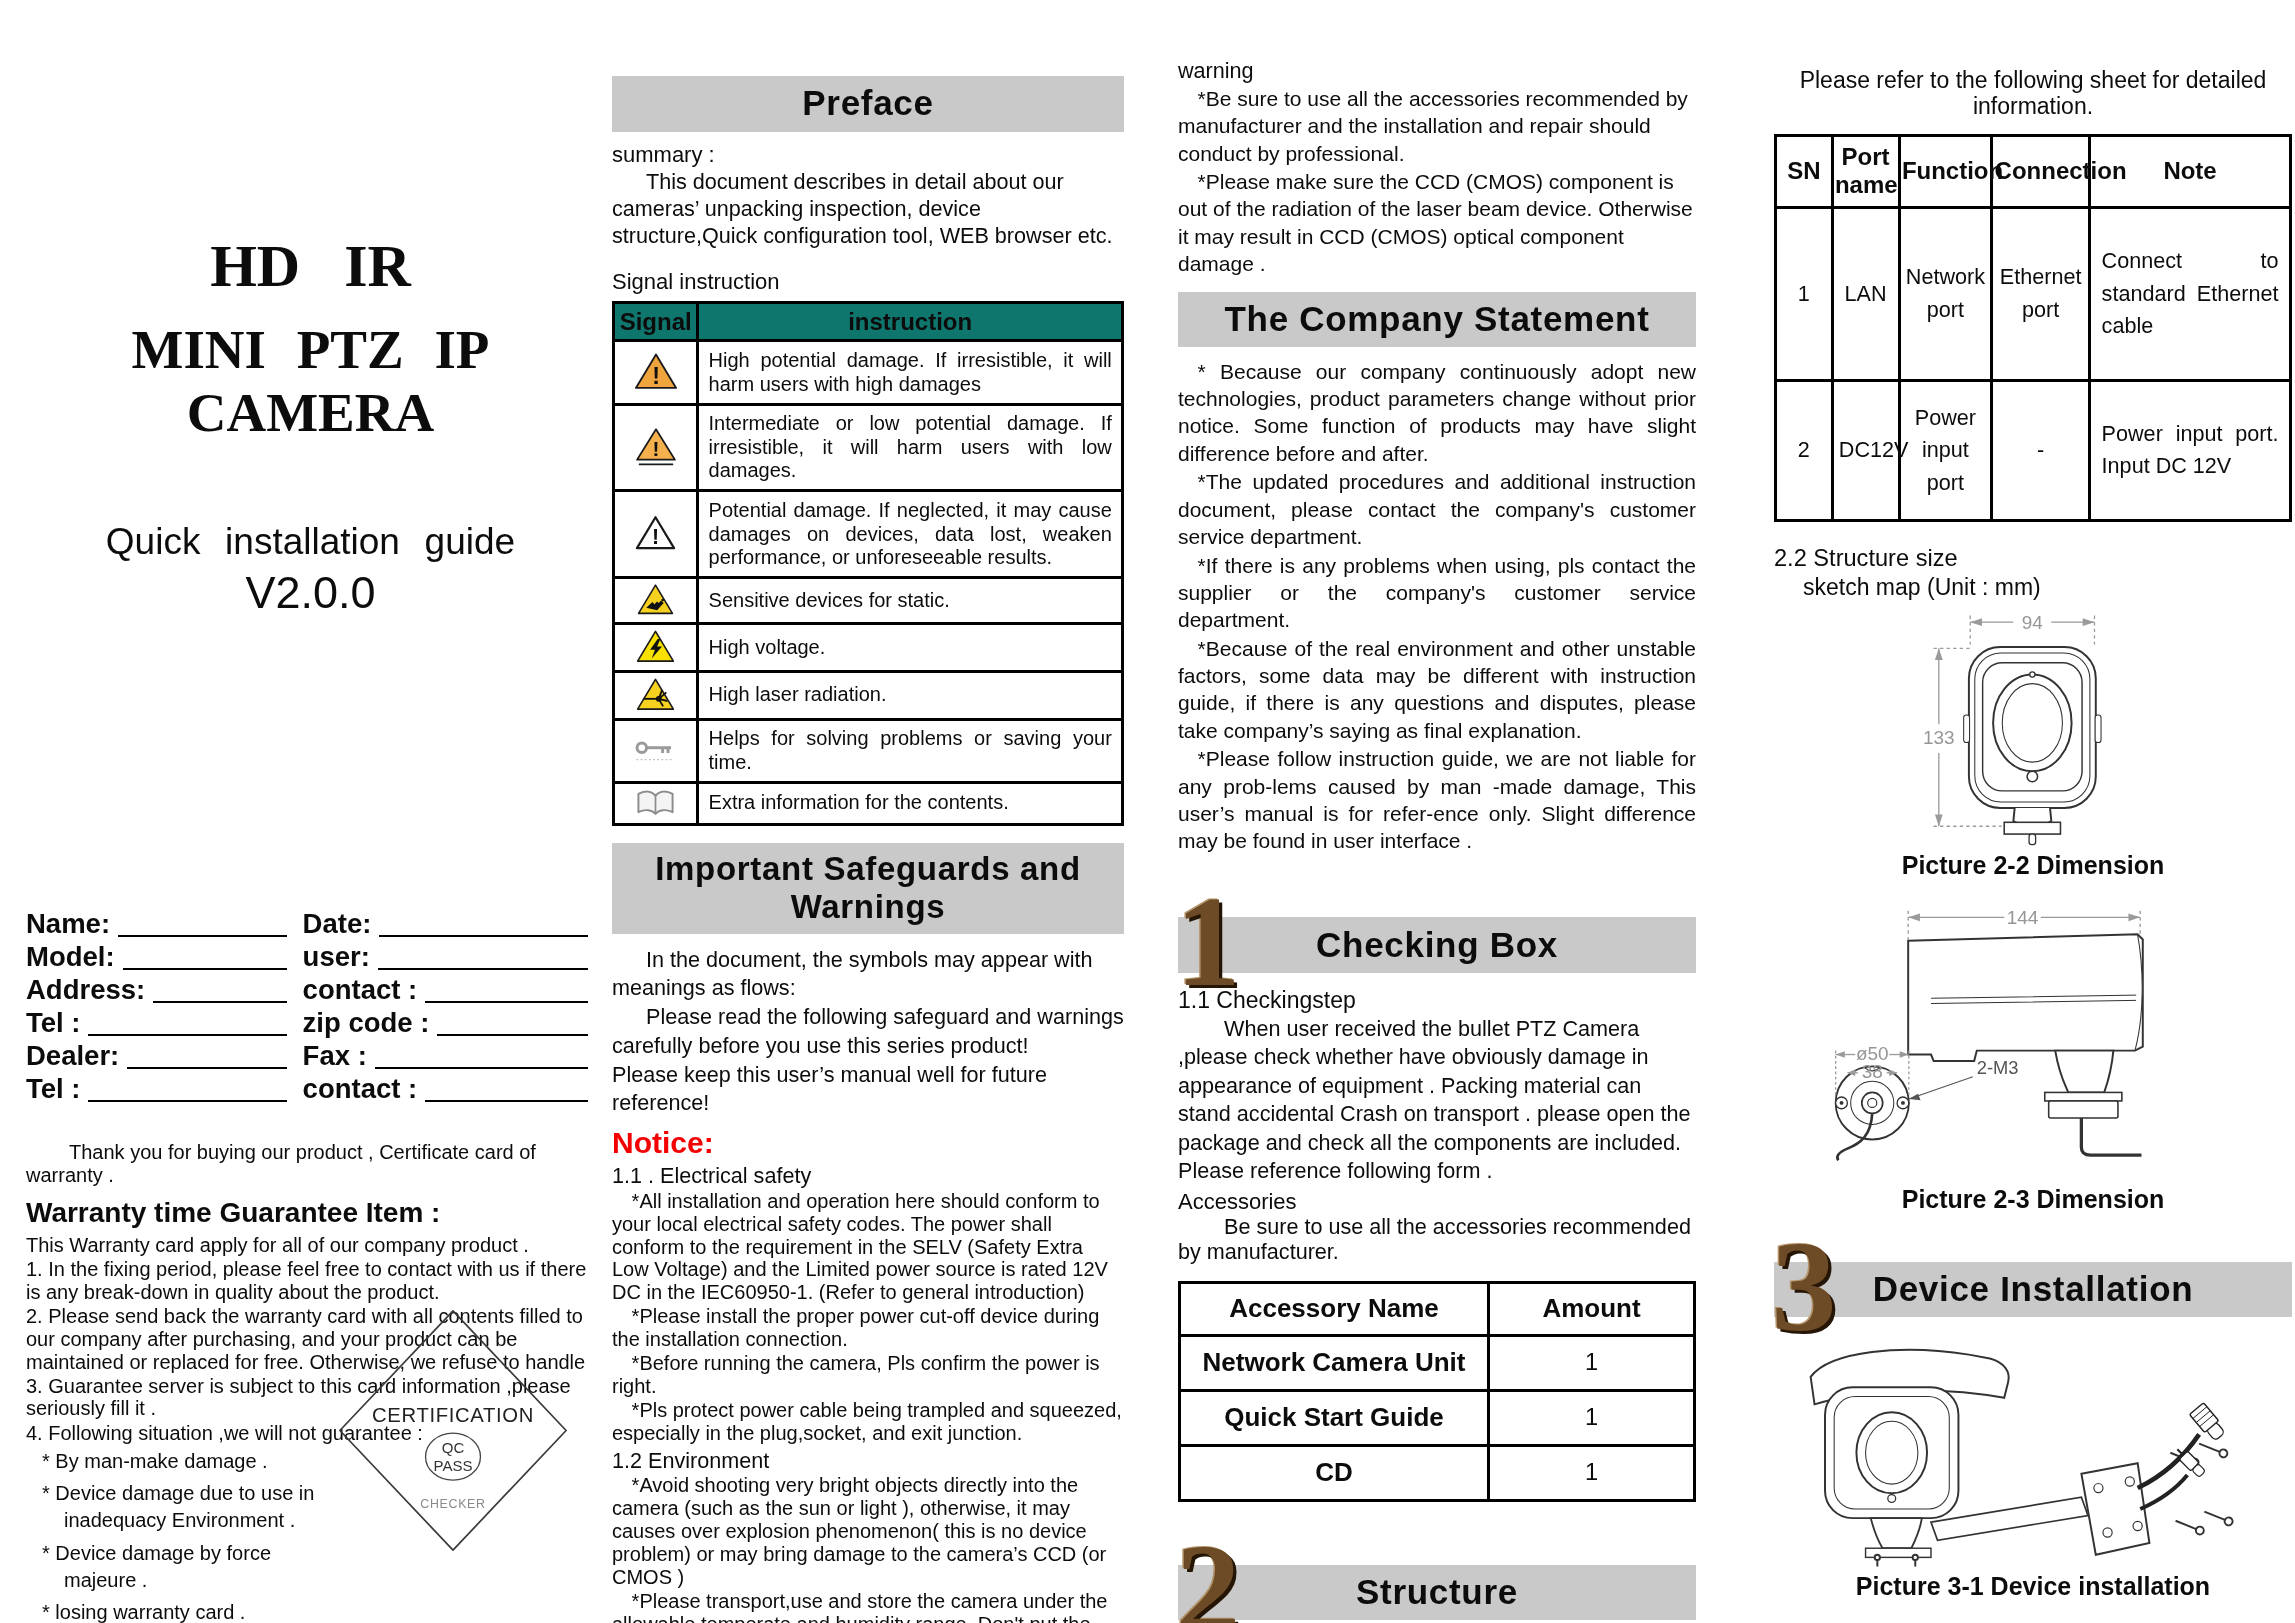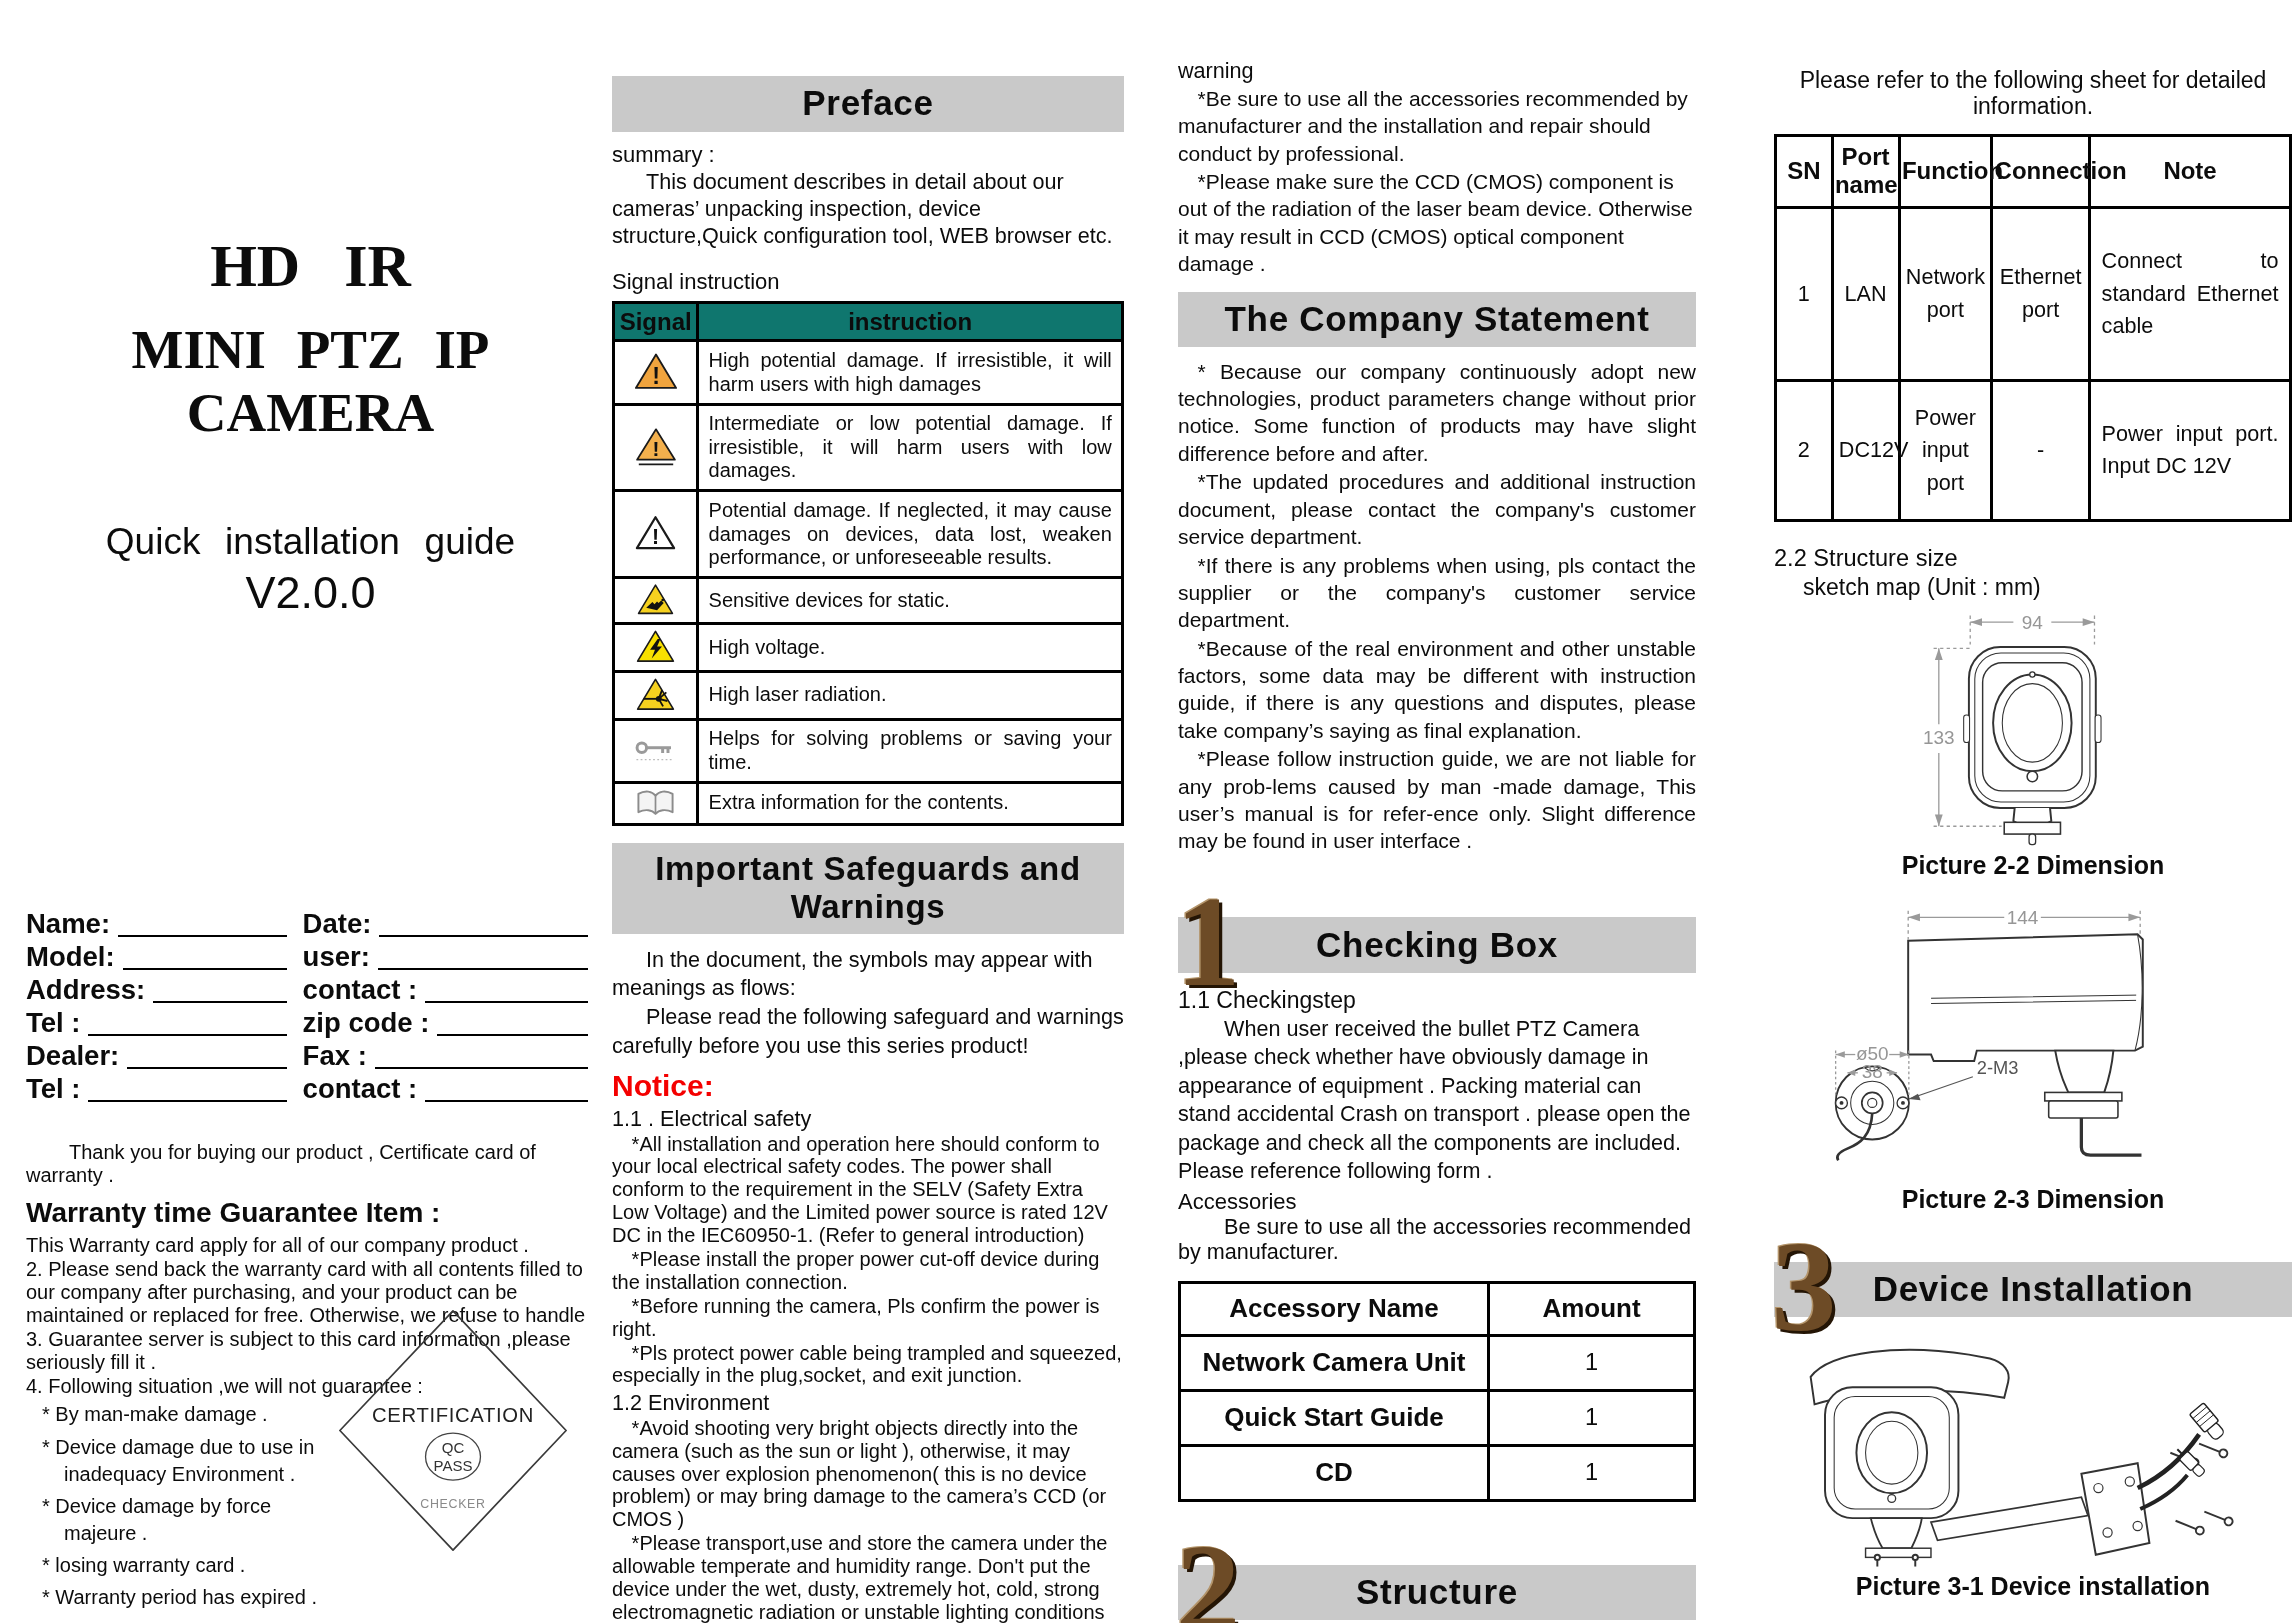--- a/index.html
+++ b/index.html
@@ -308,6 +308,7 @@
 
     <p class="par ind" style="font-size:21.6px;line-height:1.3;">In the document, the symbols may appear with meanings as flows:</p>
         <p class="par ind" style="font-size:21.6px;line-height:1.3;">Please read the following safeguard and warnings carefully before you use this series product!</p>
+        <p class="par p" style="font-size:21.6px;line-height:1.3;">Please keep this user’s manual well for future reference!</p>
       </div>
     <p class="notice">Notice:</p>
     <div>

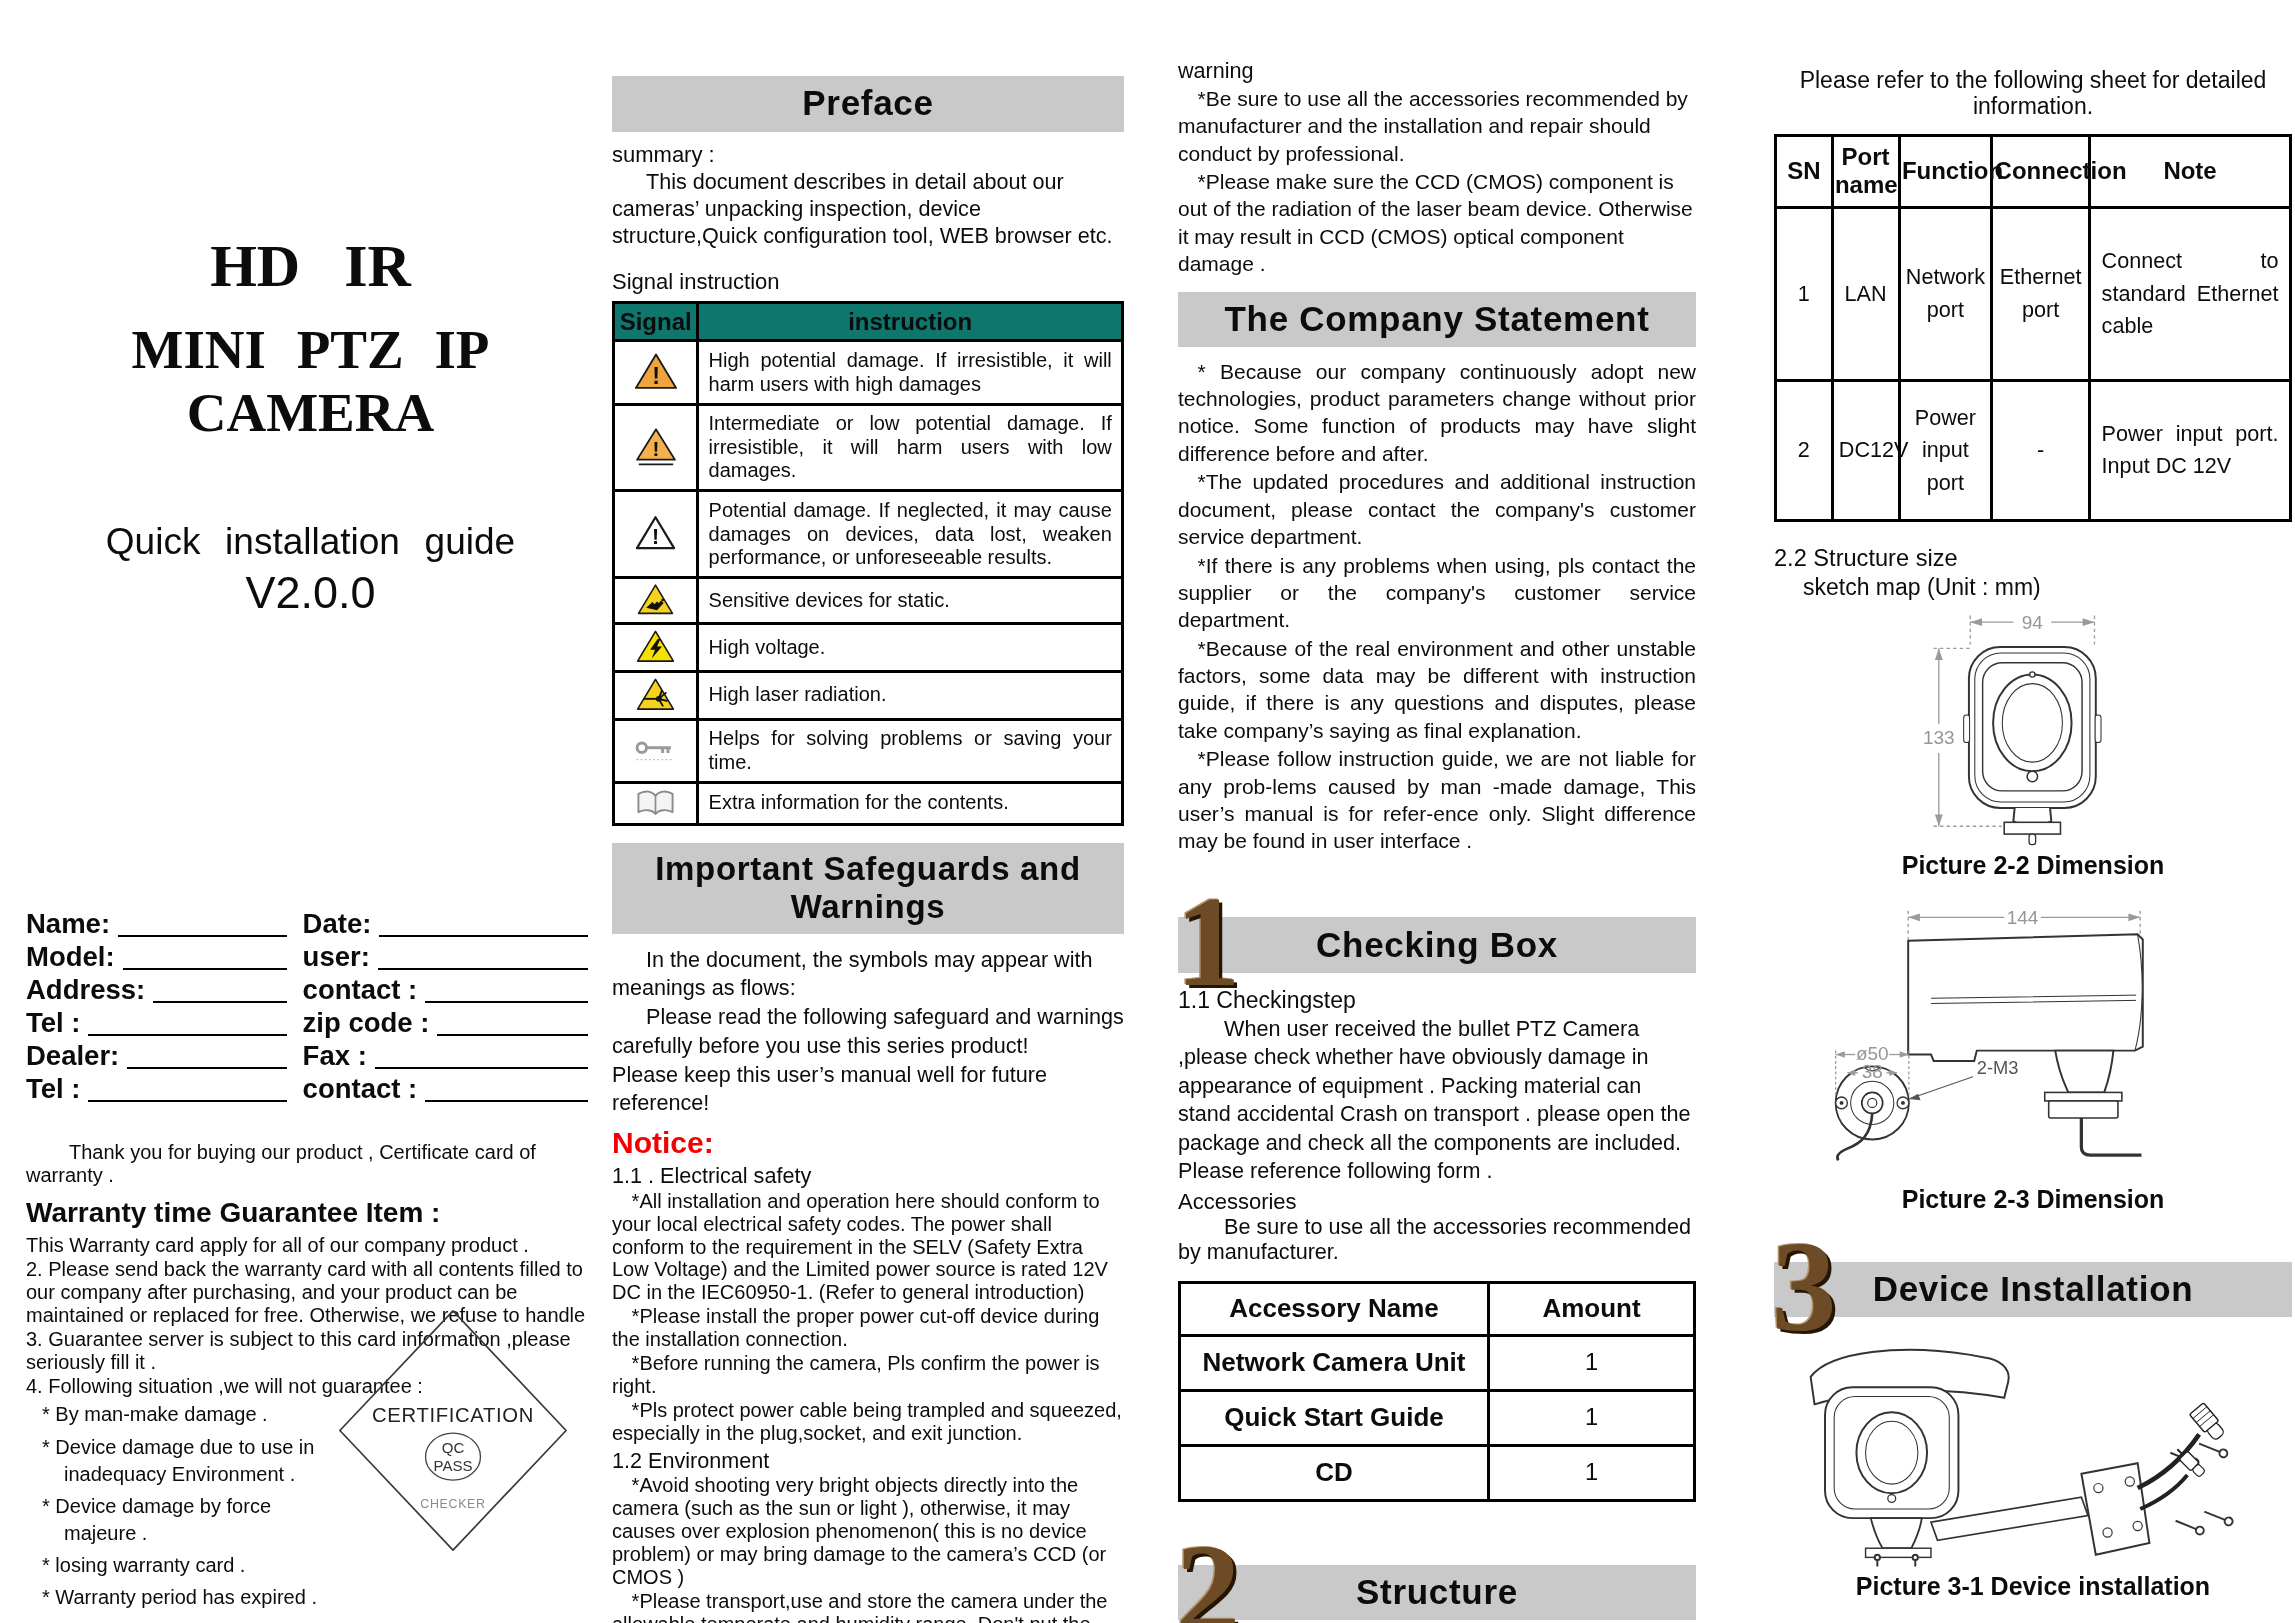--- a/index.html
+++ b/index.html
@@ -167,6 +167,7 @@
       <div>
 
       <p class="par">This Warranty card apply for all of our company product .</p>
+          <p class="par">1.  In the fixing period, please feel free to contact with us if there is any break-down in quality about the product.</p>
           <p class="par">2.  Please send back the warranty card with all contents filled to our company after purchasing, and your product can be maintained or replaced for free. Otherwise, we refuse to handle</p>
           <p class="par">3.  Guarantee server is subject to this card information ,please seriously fill it .</p>
           <p class="par">4. Following situation ,we will not guarantee :</p>

